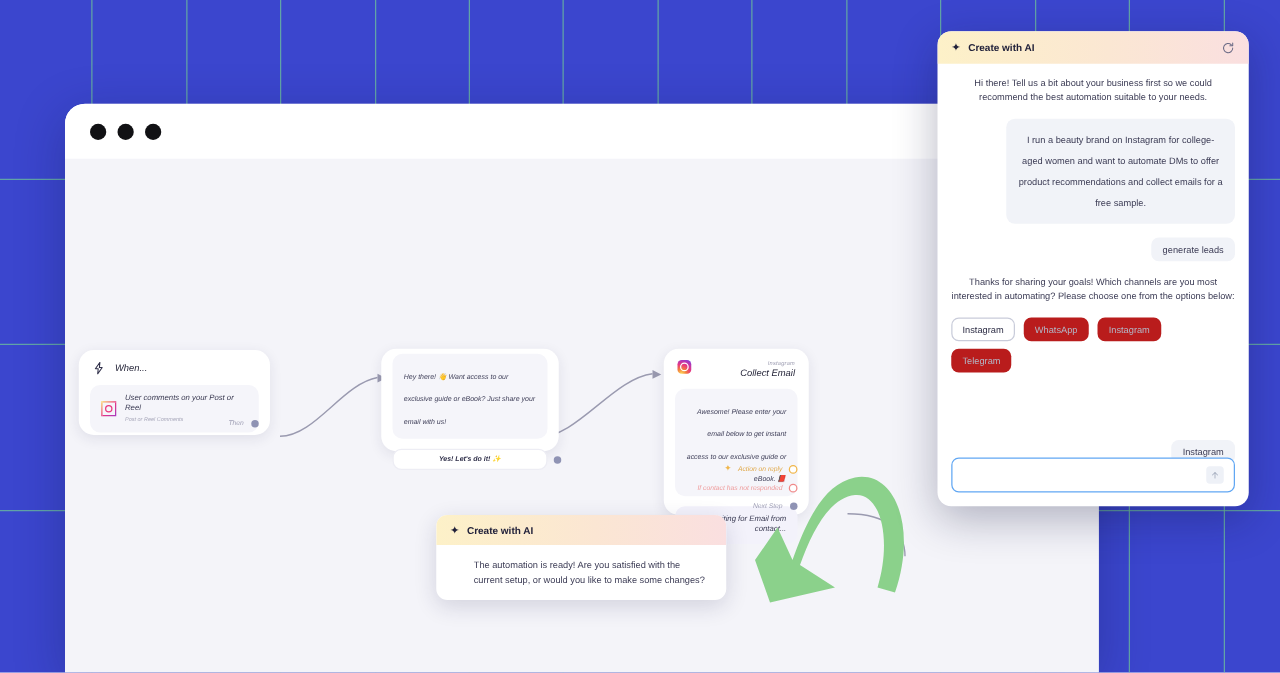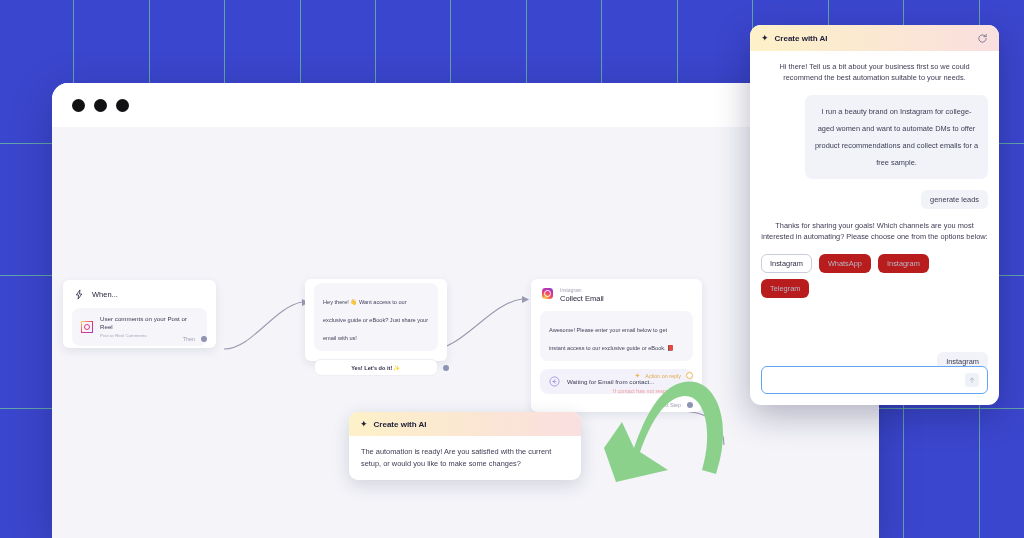--- a/index.html
+++ b/index.html
@@ -25,7 +25,7 @@
   #canvas{position:absolute;left:0;right:0;top:44px;bottom:0;background:#F4F4F9;}
 
   
-  .node{position:absolute;background:#fff;border-radius:6px;box-shadow:0 3px 10px rgba(30,34,80,.09);}
+  .node{position:absolute;background:#fff;border-radius:12px;box-shadow:0 3px 10px rgba(30,34,80,.09);font-style:italic;}
   .node-head{display:flex;align-items:center;gap:7px;padding:9px 11px 4px 11px;}
   .node-brand{font-size:4.5px;color:#9b9bb0;letter-spacing:.2px;line-height:6px;}
   .node-title{font-size:7.5px;color:#26263a;font-weight:400;line-height:9px;}

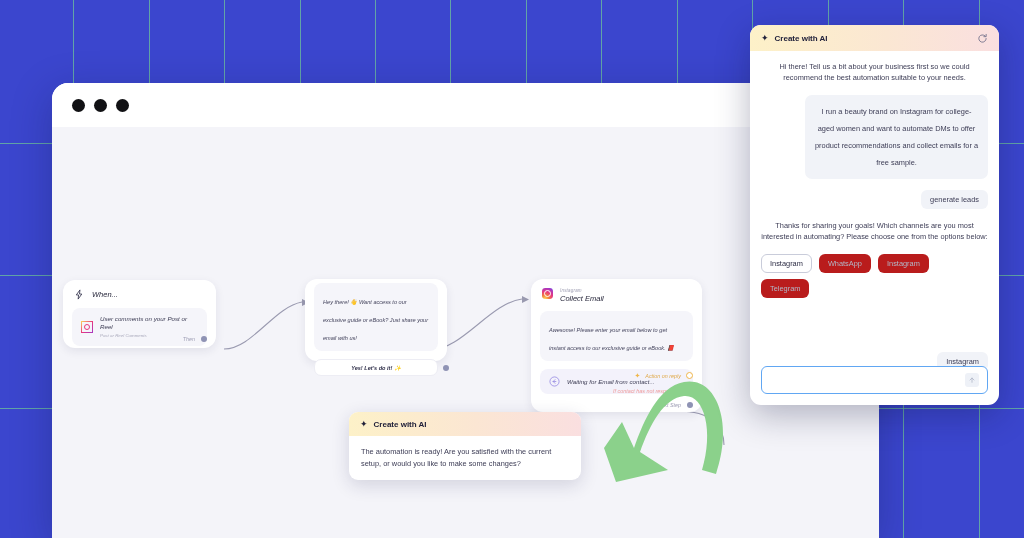--- a/index.html
+++ b/index.html
@@ -200,7 +200,7 @@
       </div>
     </div>
 
-    <div class="node" style="left:479px;top:152px;width:171px;height:133px;">
+    <div class="node" style="left:479px;top:152px;width:116px;height:133px;text-align:right;">
       <div class="node-head" style="align-items:flex-start;">
         <span class="ig-icon">
             <i></i>

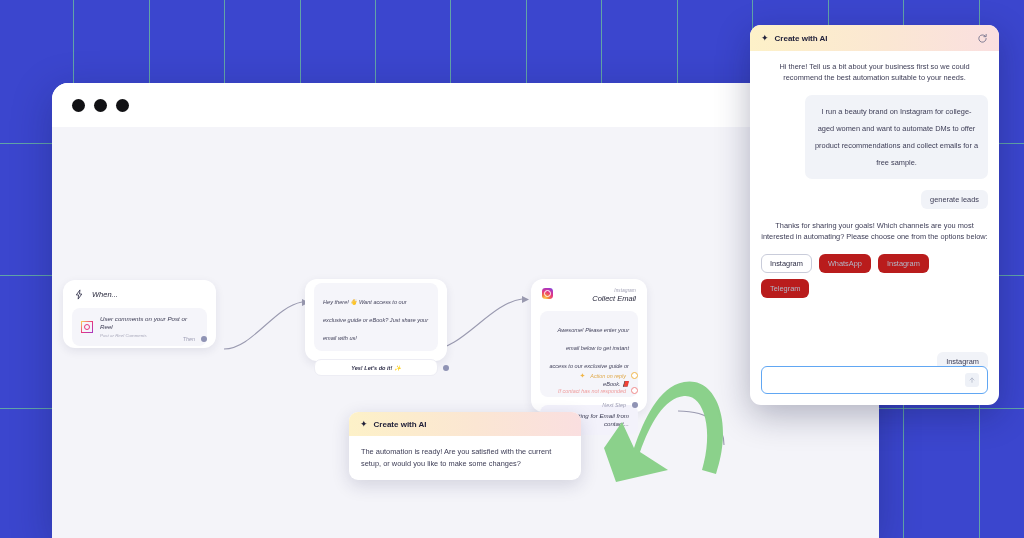--- a/index.html
+++ b/index.html
@@ -69,7 +69,7 @@
     background:linear-gradient(90deg,#FDF1C8 0%,#FBE6D3 55%,#FADFE0 100%);
   }
   .ai-head-title{font-size:8px;font-weight:bold;color:#21213a;}
-  .ai-body{padding:10px 12px 11px 12px;}
+  .ai-body{padding:10px 12px 11px 12px;margin-left:18px;}
   .ai-text{font-size:7.4px;color:#3c3c55;line-height:11.6px;}
   .ai-actions{display:flex;gap:9px;margin-top:11px;}
   .ai-btn{

